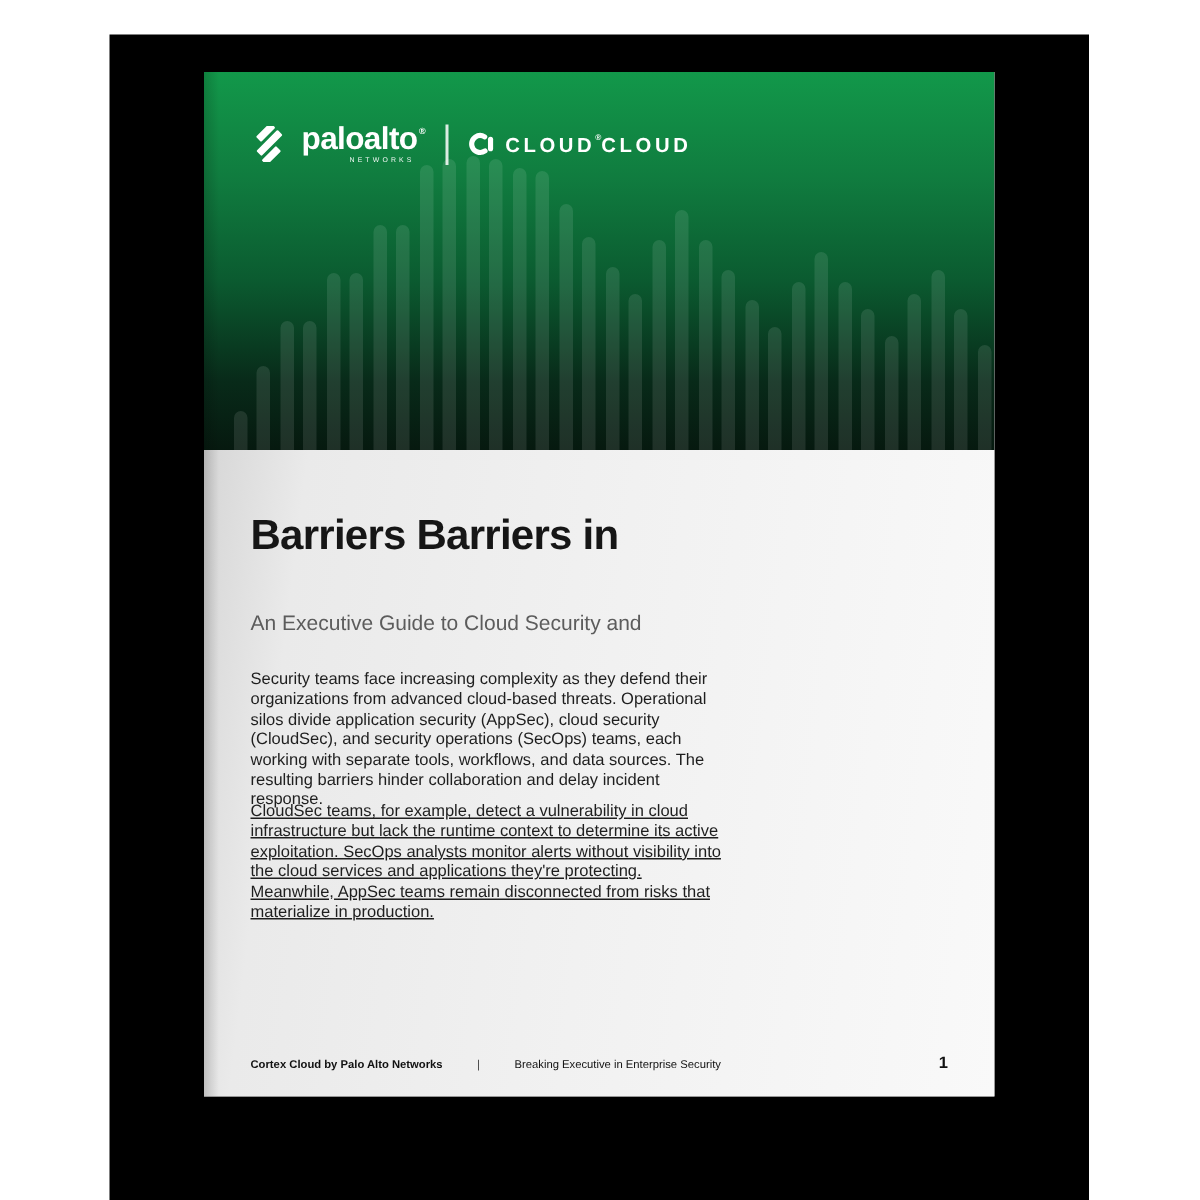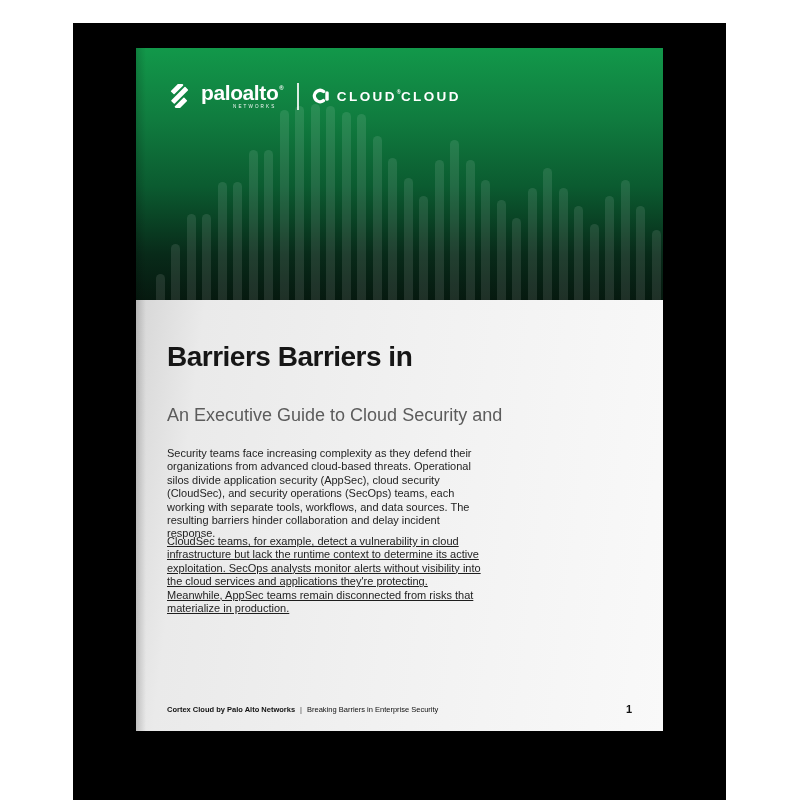--- a/index.html
+++ b/index.html
@@ -30,7 +30,7 @@
           background:linear-gradient(97deg,#d6d6d6 0%,#eaeaea 12%,#f1f1f1 50%,#f9f9f9 100%);}
   .title{position:absolute;left:31px;top:293px;font-size:28px;font-weight:700;letter-spacing:-0.5px;
           line-height:32px;color:#161616;z-index:3;}
-  .subtitle{position:absolute;left:31px;top:357px;font-size:18px;line-height:20.5px;color:#5c5c5c;z-index:3;}
+  .subtitle{position:absolute;left:31px;top:357px;font-size:14px;line-height:20.5px;color:#5c5c5c;z-index:3;}
   .paragraph{position:absolute;left:31px;width:318px;font-size:11px;line-height:13.4px;color:#1e1e1e;z-index:3;}
   .p1{top:399px;}
   .p2{top:487px;text-decoration:underline;}

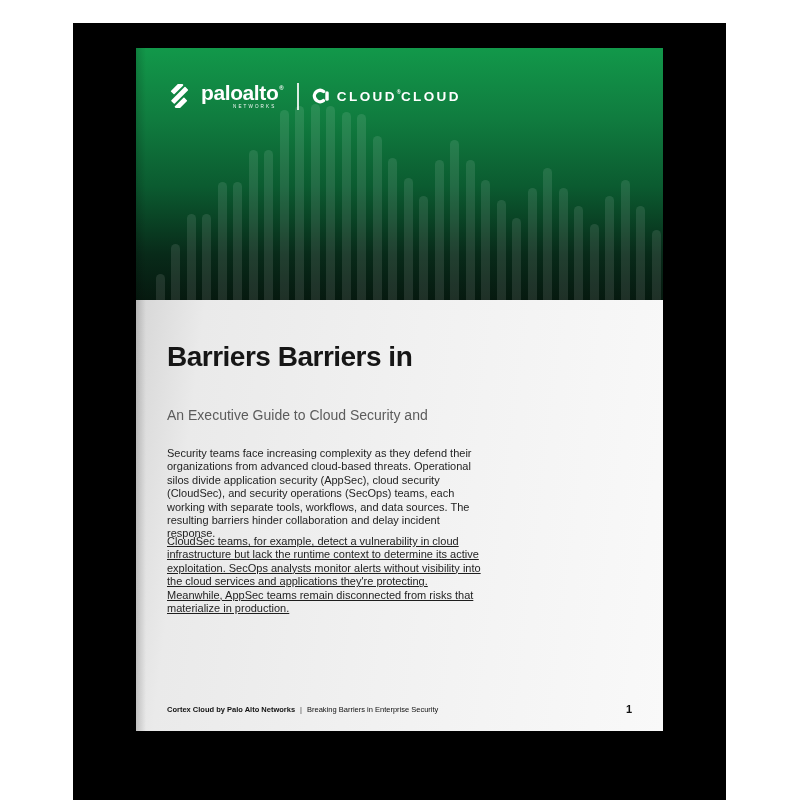--- a/index.html
+++ b/index.html
@@ -35,7 +35,7 @@
   .p1{top:399px;}
   .p2{top:487px;text-decoration:underline;}
   
-  .footer{position:absolute;left:31px;right:31px;bottom:17px;display:flex;align-items:flex-end;z-index:3;color:#111;}
+  .footer{position:absolute;left:31px;right:31px;bottom:17px;display:flex;align-items:flex-end;z-index:3;color:#111;gap:18px;}
   .footer .doc-label{font-size:7.5px;font-weight:700;}
   .footer .sep{font-size:7.5px;margin:0 5px;color:#444;}
   .footer .doc-title{font-size:7.5px;}

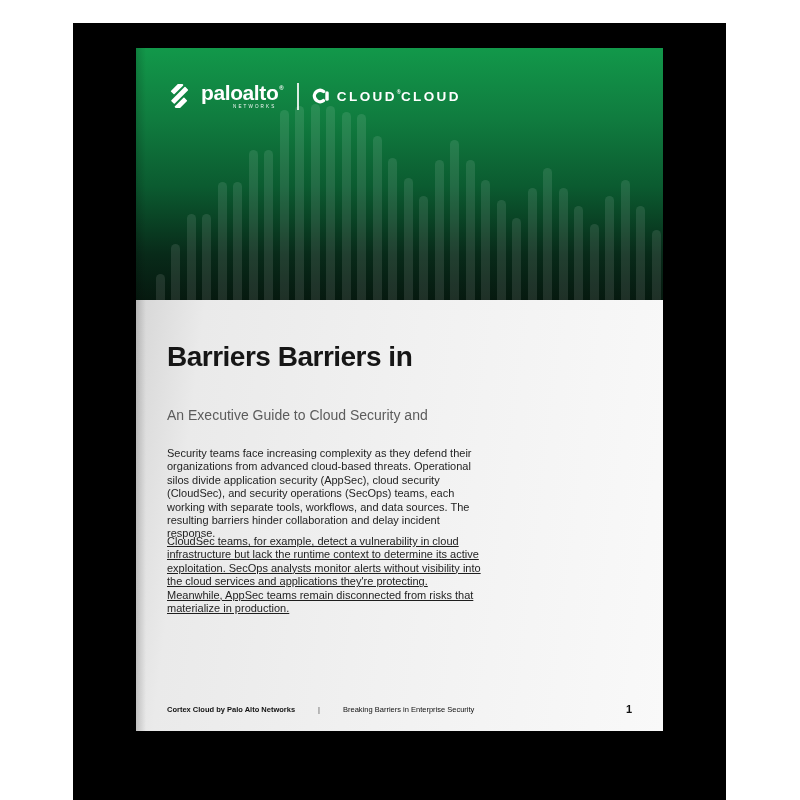--- a/index.html
+++ b/index.html
@@ -131,7 +131,7 @@
       <div class="footer">
         <span class="doc-label">Cortex Cloud by Palo Alto Networks</span>
         <span class="sep">|</span>
-        <span class="doc-title">Breaking Barriers in Enterprise Security</span>
+        <span class="doc-title">Breaking Executive in Enterprise Security</span>
         <span class="page-num">1</span>
       </div>
 

